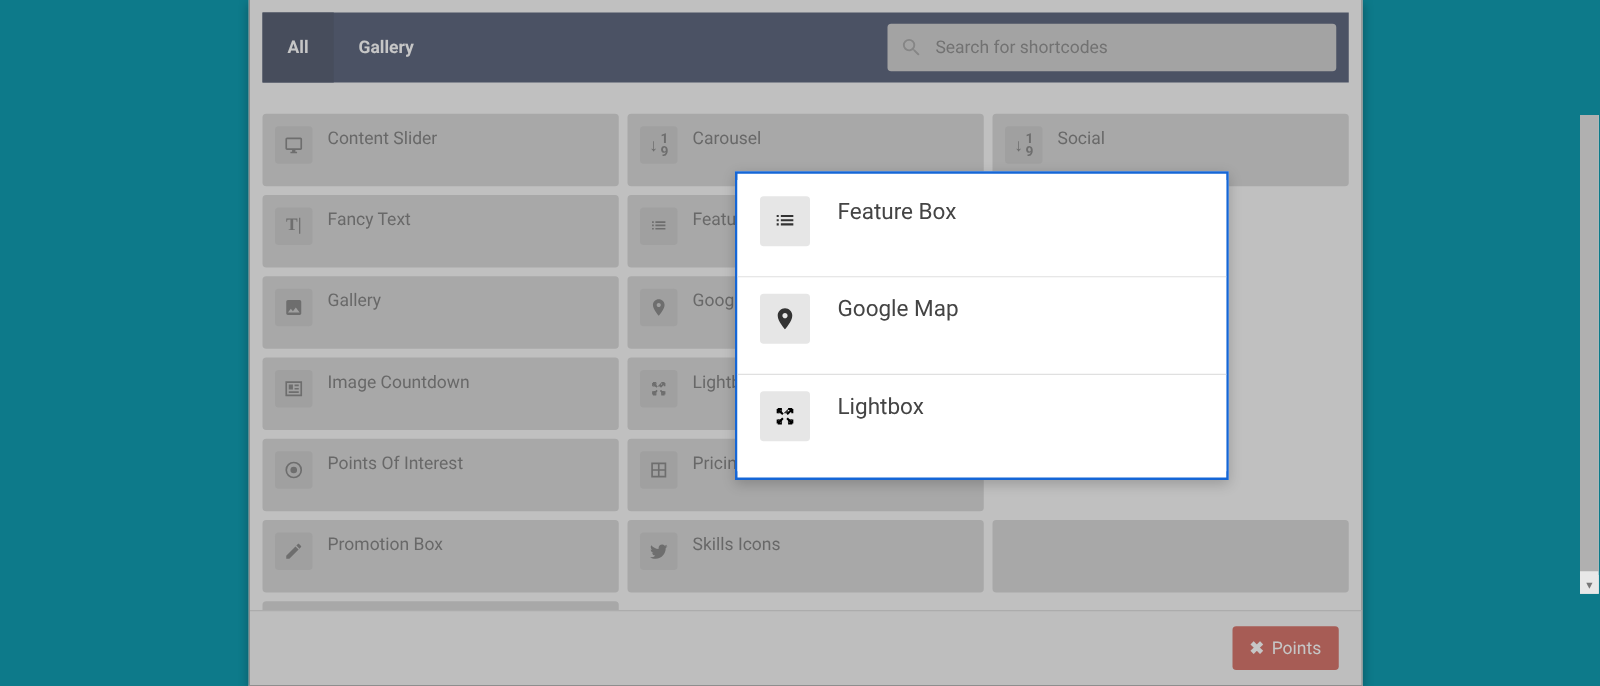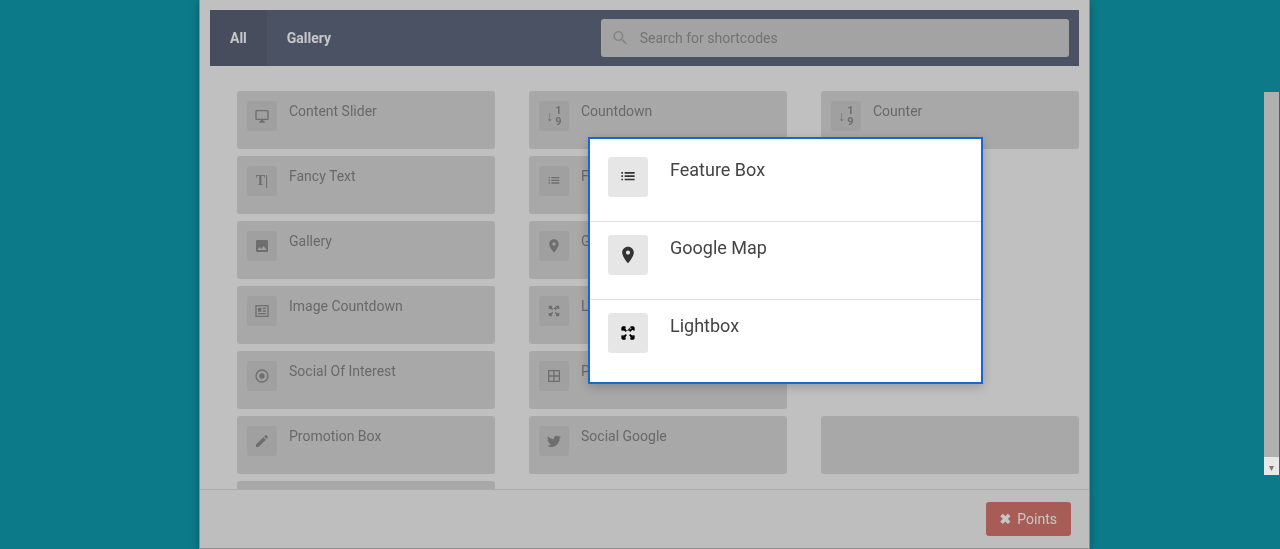--- a/index.html
+++ b/index.html
@@ -60,7 +60,7 @@
       border-radius: 3px;
       display: flex;
       align-items: center;
-      width: 468px;
+      width: 359px;
       height: 38px;
       padding: 0 10px;
     }

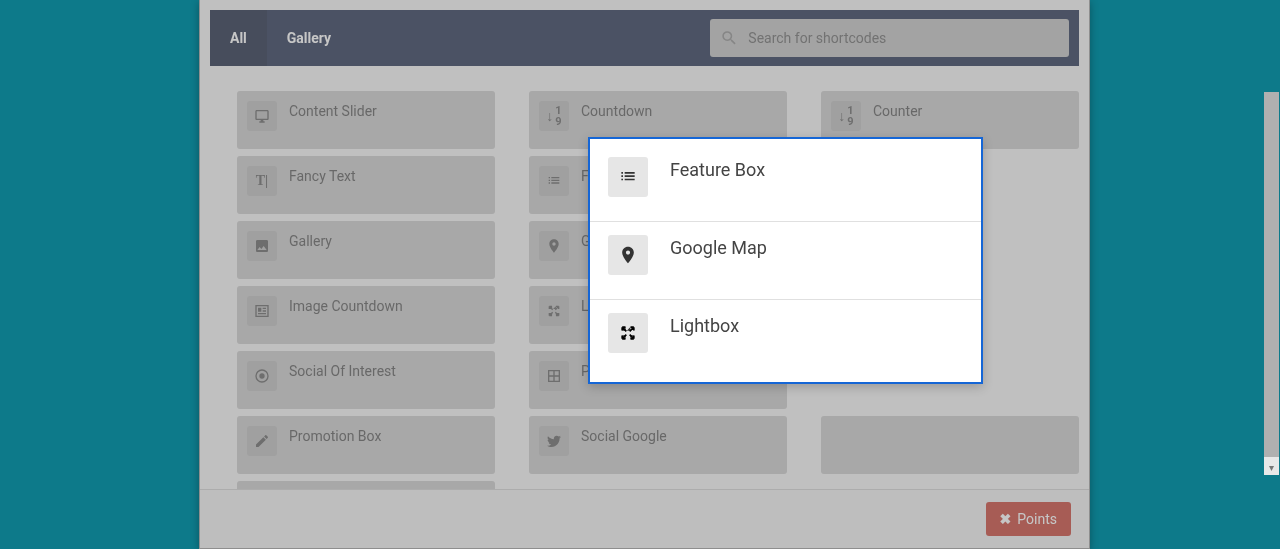--- a/index.html
+++ b/index.html
@@ -100,7 +100,6 @@
       align-items: flex-start;
       padding: 10px 10px 18px 10px;
       cursor: pointer;
-      margin-left: 27px;
     }
     .shortcode-item .icon-box {
       width: 30px;

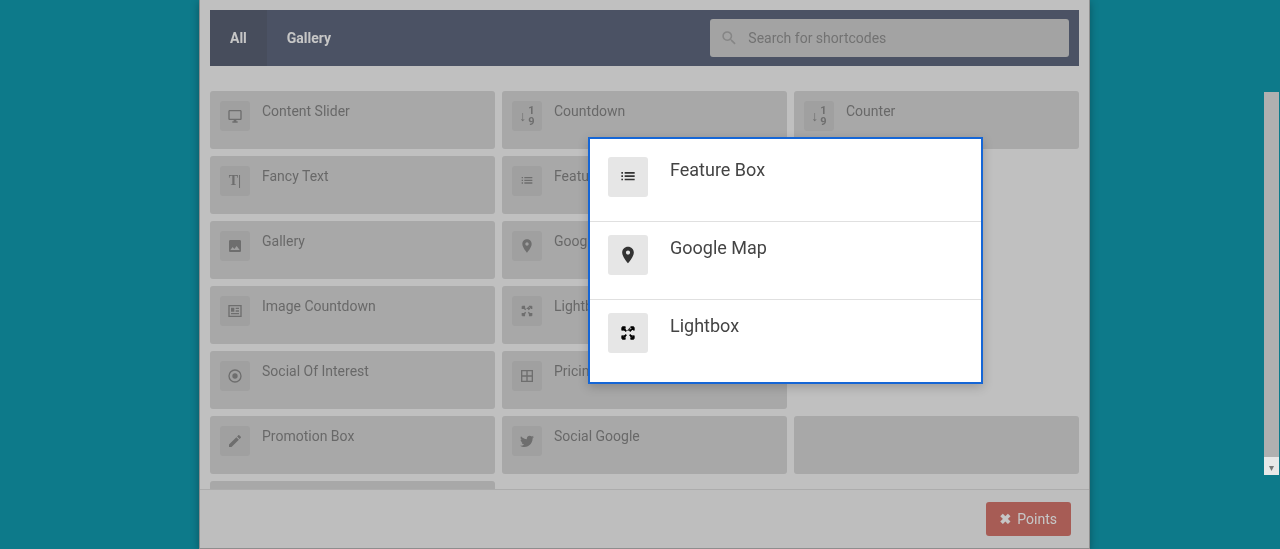--- a/index.html
+++ b/index.html
@@ -265,7 +265,7 @@
               <div class="sort-num">1<br>9</div>
             </div>
           </div>
-    <div class="label">Countdown</div>
+    <div class="label">Carousel</div>
   </div>
         <div class="shortcode-item">
     <div class="icon-box">

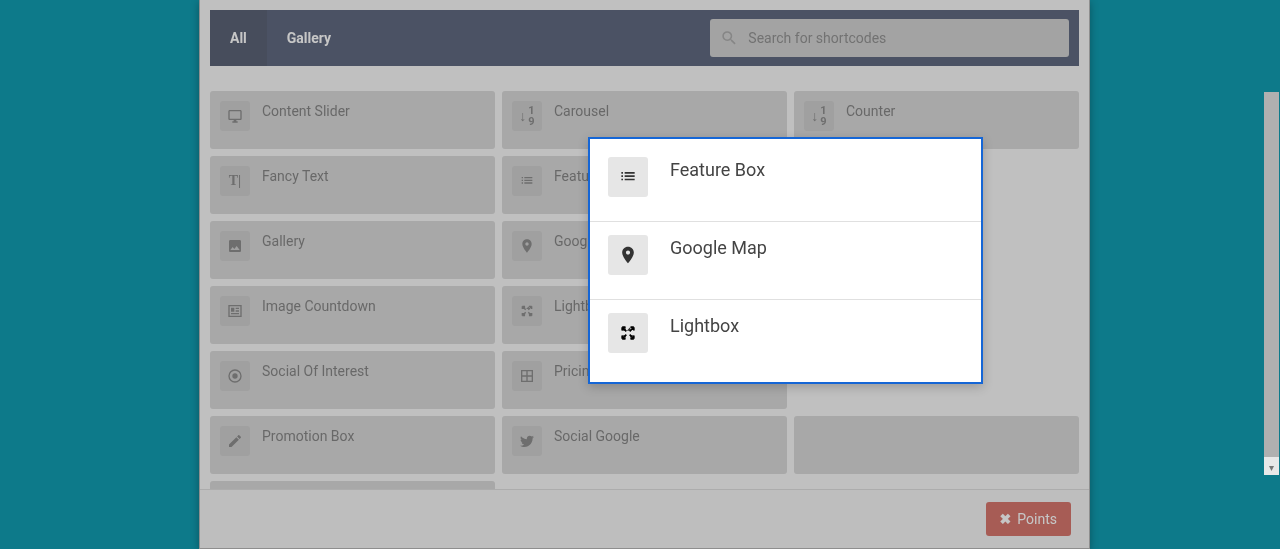--- a/index.html
+++ b/index.html
@@ -274,7 +274,7 @@
               <div class="sort-num">1<br>9</div>
             </div>
           </div>
-    <div class="label">Counter</div>
+    <div class="label">Social</div>
   </div>
         <div class="shortcode-item">
     <div class="icon-box">

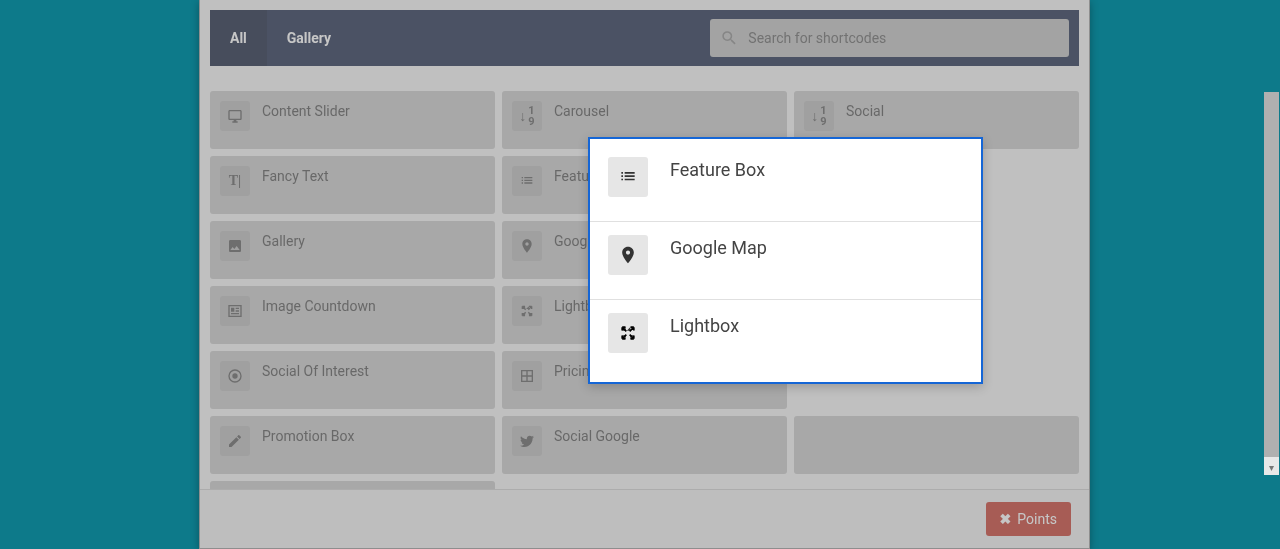--- a/index.html
+++ b/index.html
@@ -344,7 +344,7 @@
               <path d="M12 2a10 10 0 100 20 10 10 0 000-20zm0 18a8 8 0 110-16 8 8 0 010 16zm0-12a4 4 0 100 8 4 4 0 000-8z"></path>
             </svg>
           </div>
-    <div class="label">Social Of Interest</div>
+    <div class="label">Points Of Interest</div>
   </div>
         <div class="shortcode-item">
     <div class="icon-box">

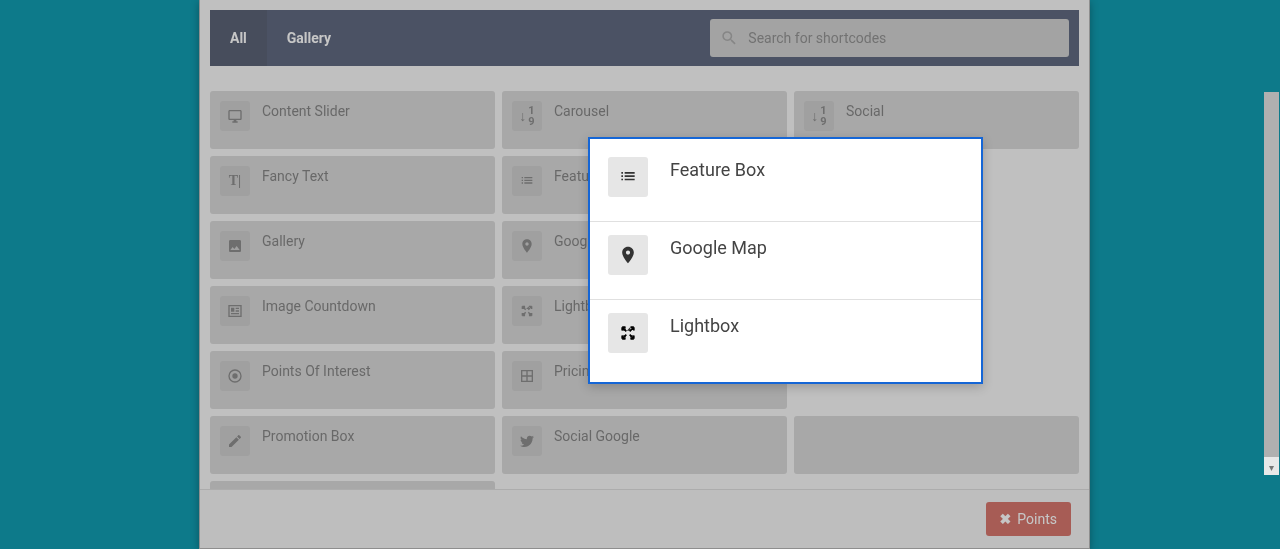--- a/index.html
+++ b/index.html
@@ -372,7 +372,7 @@
               <path d="M22.46 6c-.77.35-1.6.58-2.46.69.88-.53 1.56-1.37 1.88-2.38-.83.5-1.75.85-2.72 1.05C18.37 4.5 17.26 4 16 4c-2.35 0-4.27 1.92-4.27 4.29 0 .34.04.67.11.98C8.28 9.09 5.11 7.38 3 4.79c-.37.63-.58 1.37-.58 2.15 0 1.49.75 2.81 1.91 3.56-.71 0-1.37-.2-1.95-.5v.03c0 2.08 1.48 3.82 3.44 4.21a4.22 4.22 0 01-1.93.07 4.28 4.28 0 004 2.98 8.521 8.521 0 01-5.33 1.84c-.34 0-.68-.02-1.02-.06C3.44 20.29 5.7 21 8.12 21 16 21 20.33 14.46 20.33 8.79c0-.19 0-.37-.01-.56.84-.6 1.56-1.36 2.14-2.23z"></path>
             </svg>
           </div>
-    <div class="label">Social Google</div>
+    <div class="label">Skills Icons</div>
   </div>
         <div class="shortcode-item">
     

